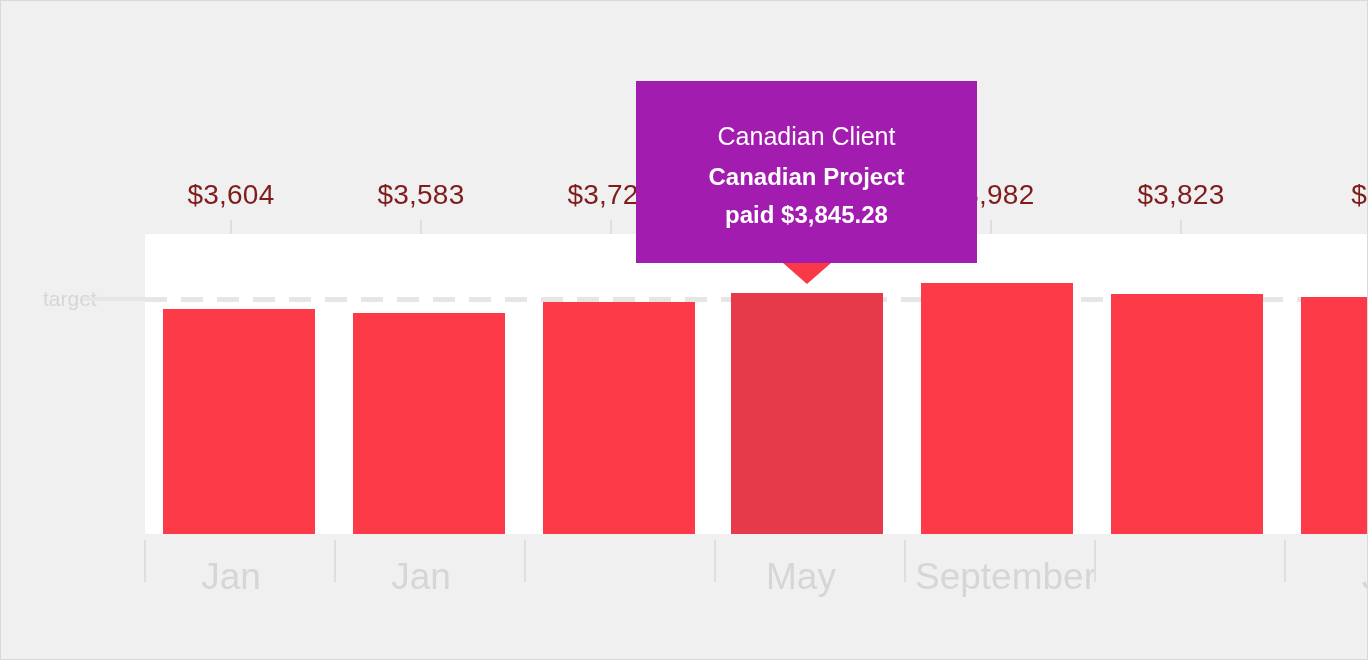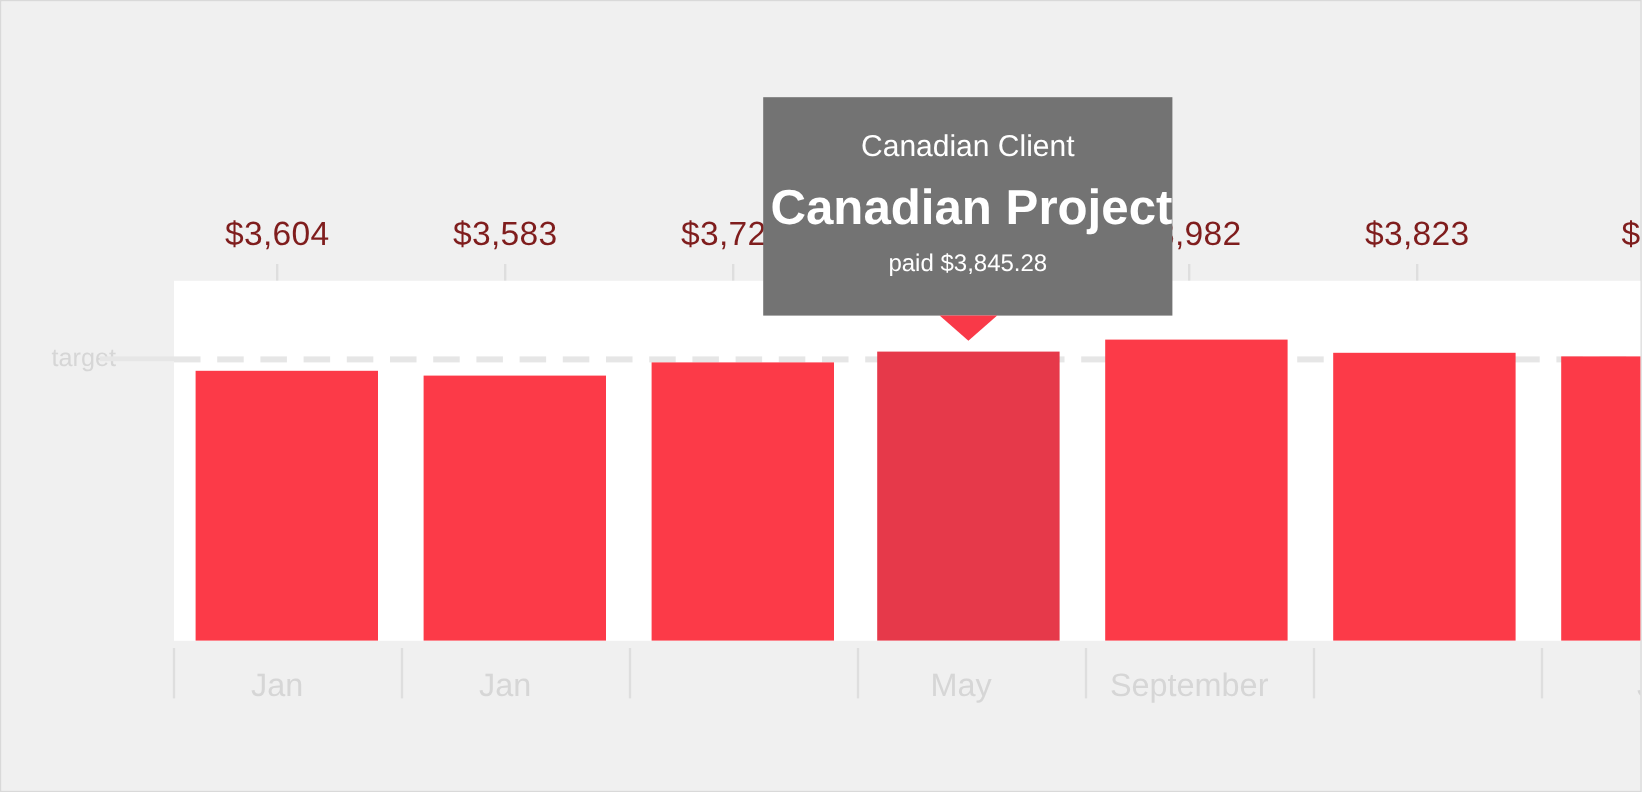--- a/index.html
+++ b/index.html
@@ -132,11 +132,11 @@
     top: 80px;
     width: 341px;
     height: 182px;
-    background: #737373;
+    background: #a21caf;
     color: #ffffff;
     text-align: center;
     box-sizing: border-box;
-    padding-top: 26px;
+    padding-top: 40px;
   }
   .tooltip-arrow {
     position: absolute;

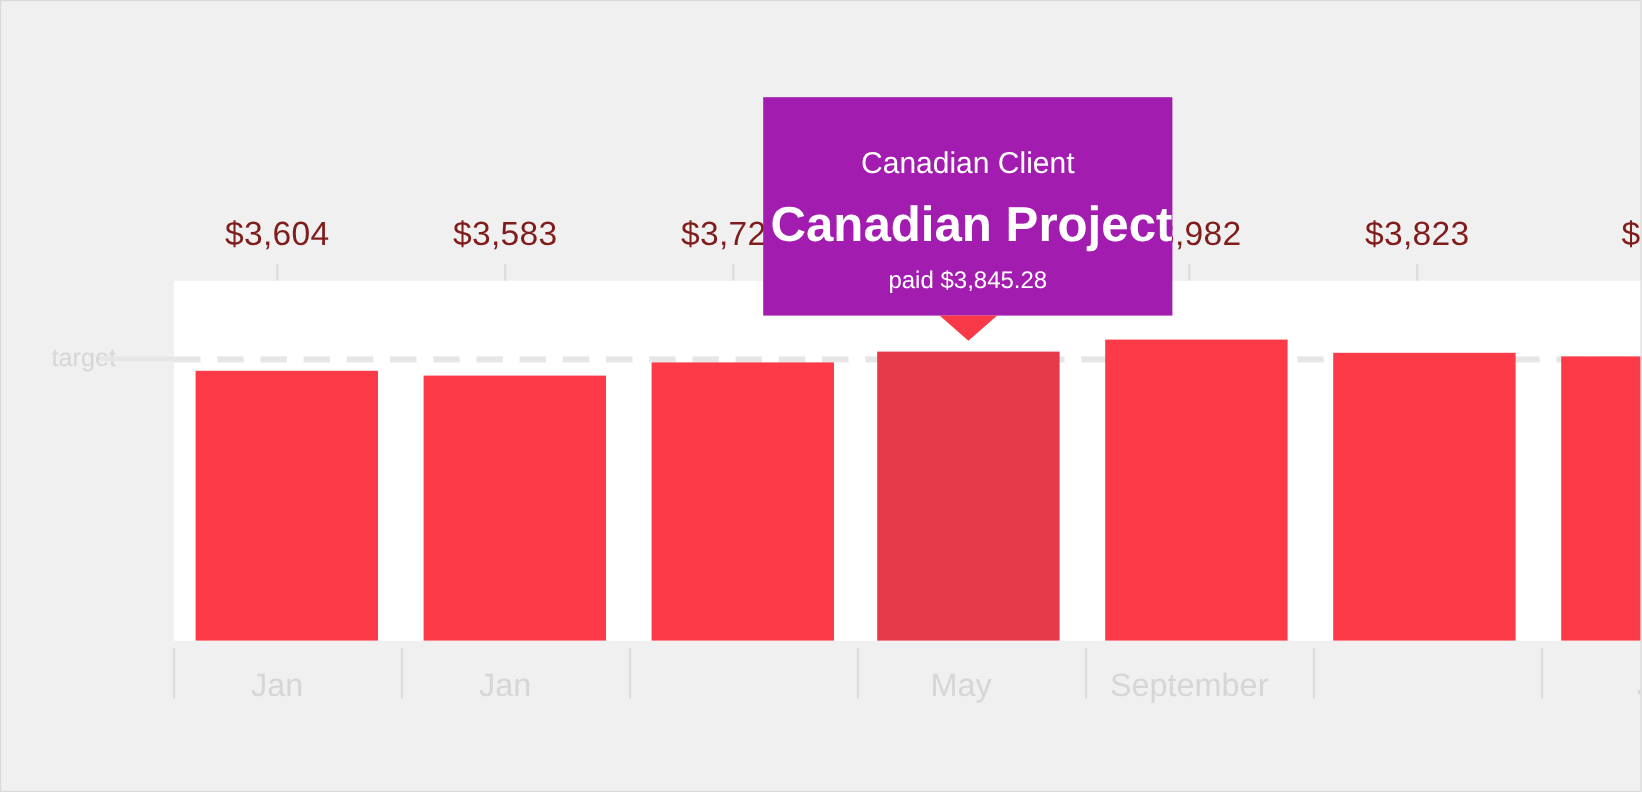--- a/index.html
+++ b/index.html
@@ -156,11 +156,10 @@
     margin: 0 0 10px 0;
   }
   .tt-project {
-    font-size: 41px;
+    font-size: 24px;
     font-weight: bold;
     line-height: 1.25;
     margin: 0 0 8px 0;
-    text-align: right;
   }
   .tt-paid {
     font-size: 20px;

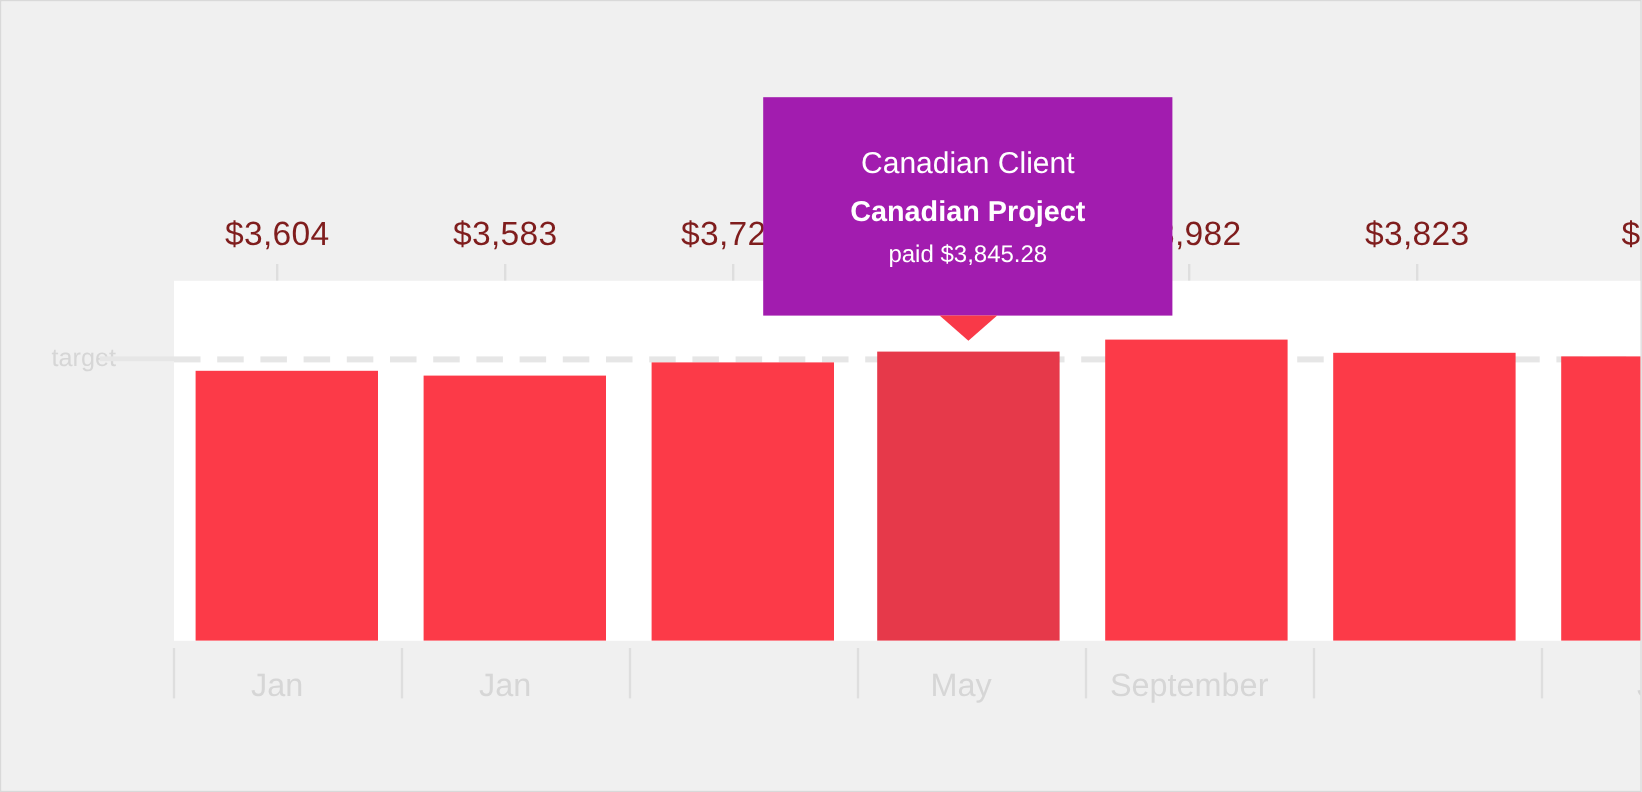--- a/index.html
+++ b/index.html
@@ -162,8 +162,8 @@
     margin: 0 0 8px 0;
   }
   .tt-paid {
-    font-size: 20px;
-    font-weight: normal;
+    font-size: 24px;
+    font-weight: bold;
     line-height: 1.25;
     margin: 0;
   }

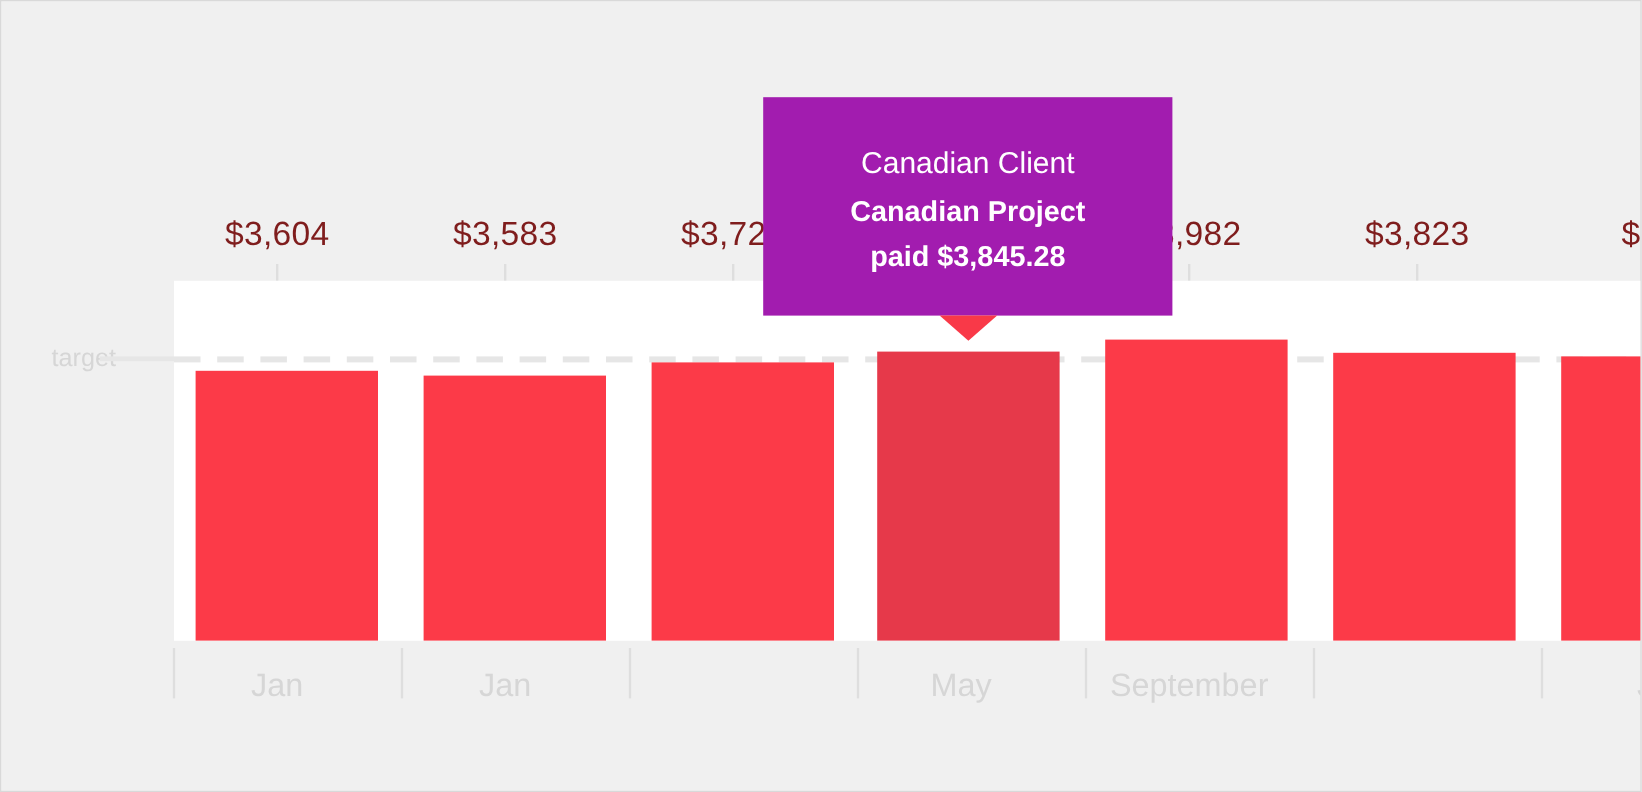--- a/index.html
+++ b/index.html
@@ -113,7 +113,7 @@
     top: 22px;
     width: 152px;
     text-align: center;
-    font-size: 27px;
+    font-size: 37px;
     color: #d6d6d6;
     white-space: nowrap;
   }

